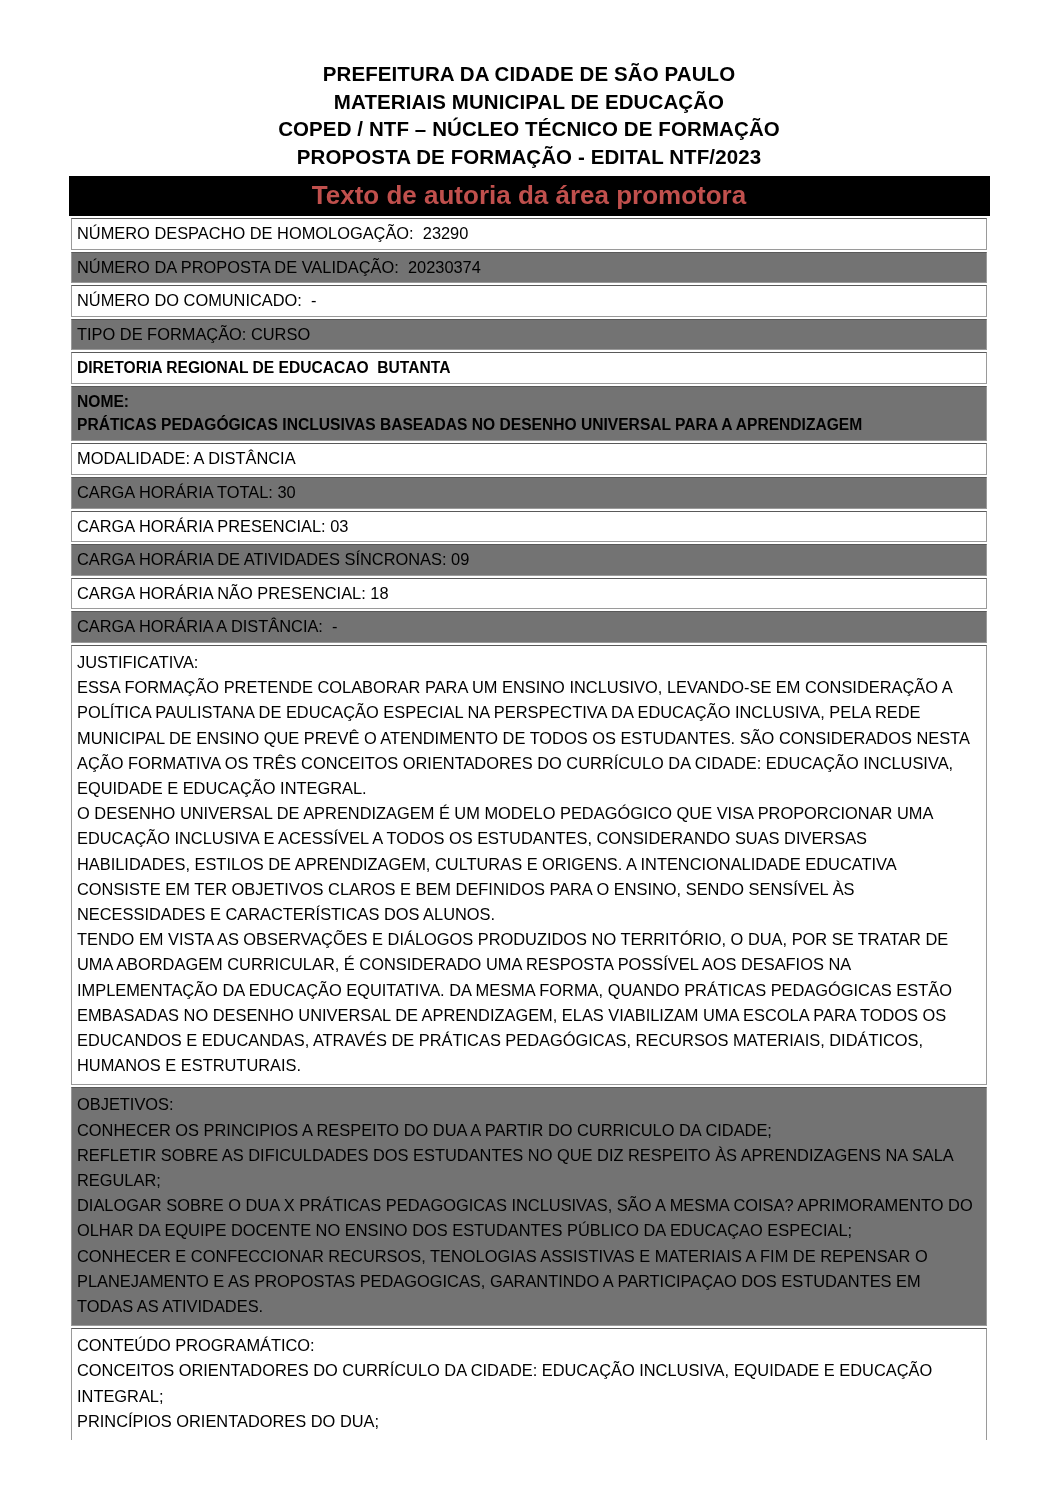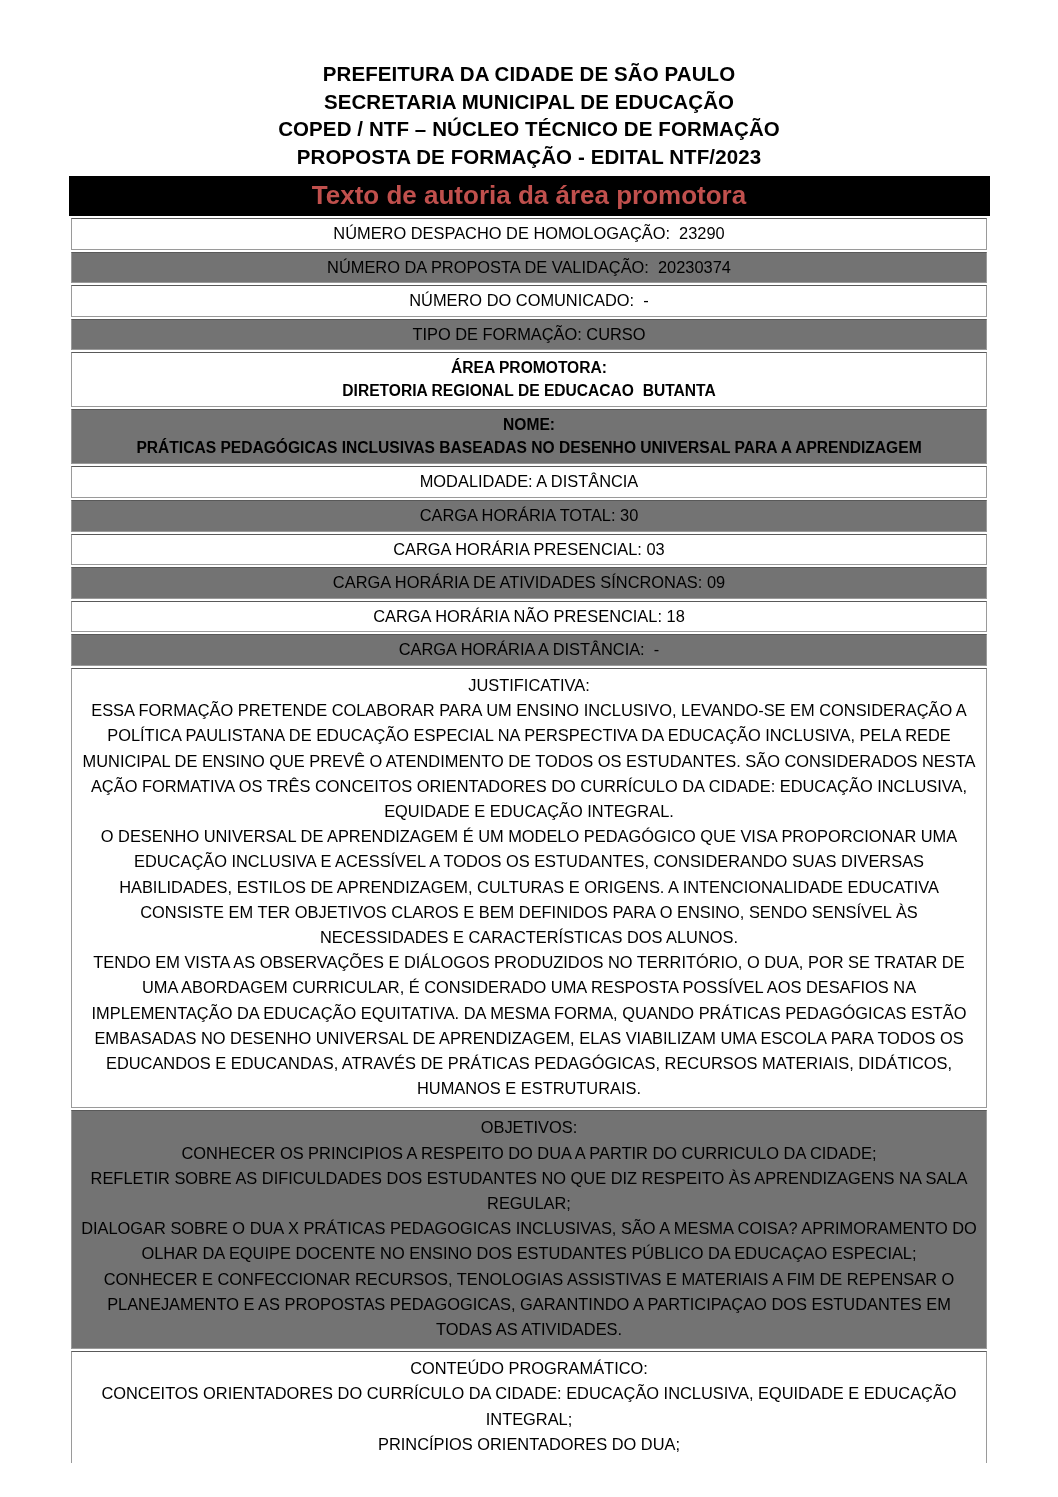--- a/index.html
+++ b/index.html
@@ -101,7 +101,7 @@
 
   <div class="doc-header">
     <div class="hline">PREFEITURA DA CIDADE DE SÃO PAULO</div>
-    <div class="hline">SECRETARIA MUNICIPAL DE EDUCAÇÃO</div>
+    <div class="hline">MATERIAIS MUNICIPAL DE EDUCAÇÃO</div>
     <div class="hline">COPED / NTF – NÚCLEO TÉCNICO DE FORMAÇÃO</div>
     <div class="hline">PROPOSTA DE FORMAÇÃO - EDITAL NTF/2023</div>
   </div>

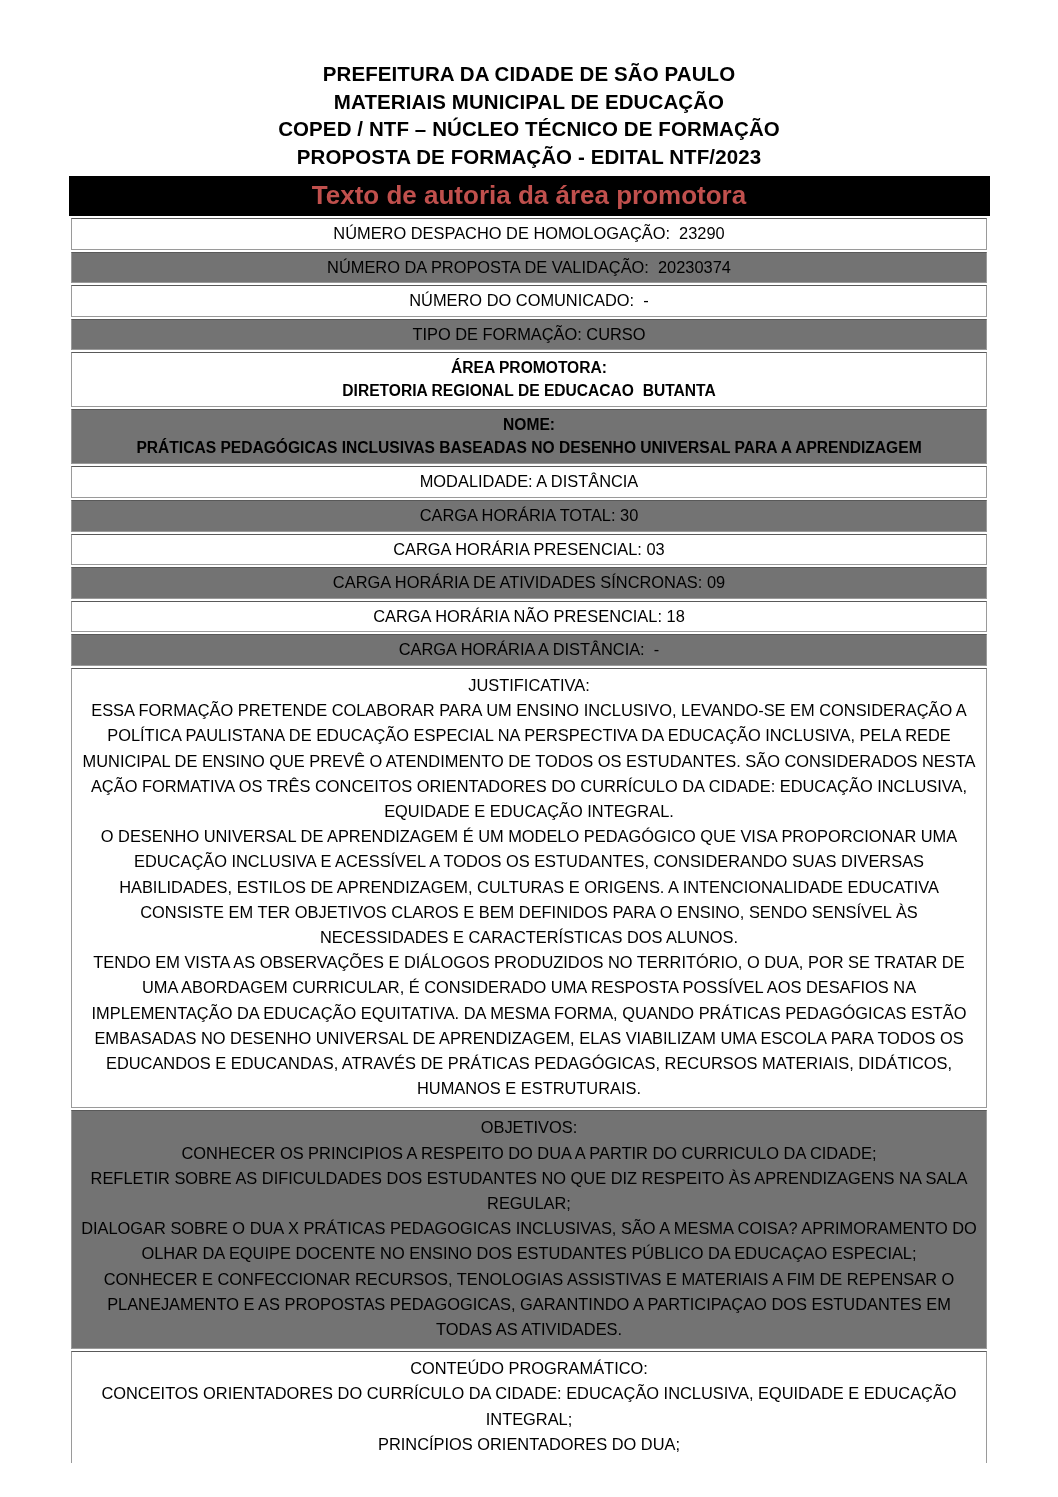--- a/index.html
+++ b/index.html
@@ -71,7 +71,6 @@
     background: #ffffff;
     font-size: 16.4px;
     line-height: 22.6px;
-    text-align: center;
   }
   .row.shaded {
     background: #737373;

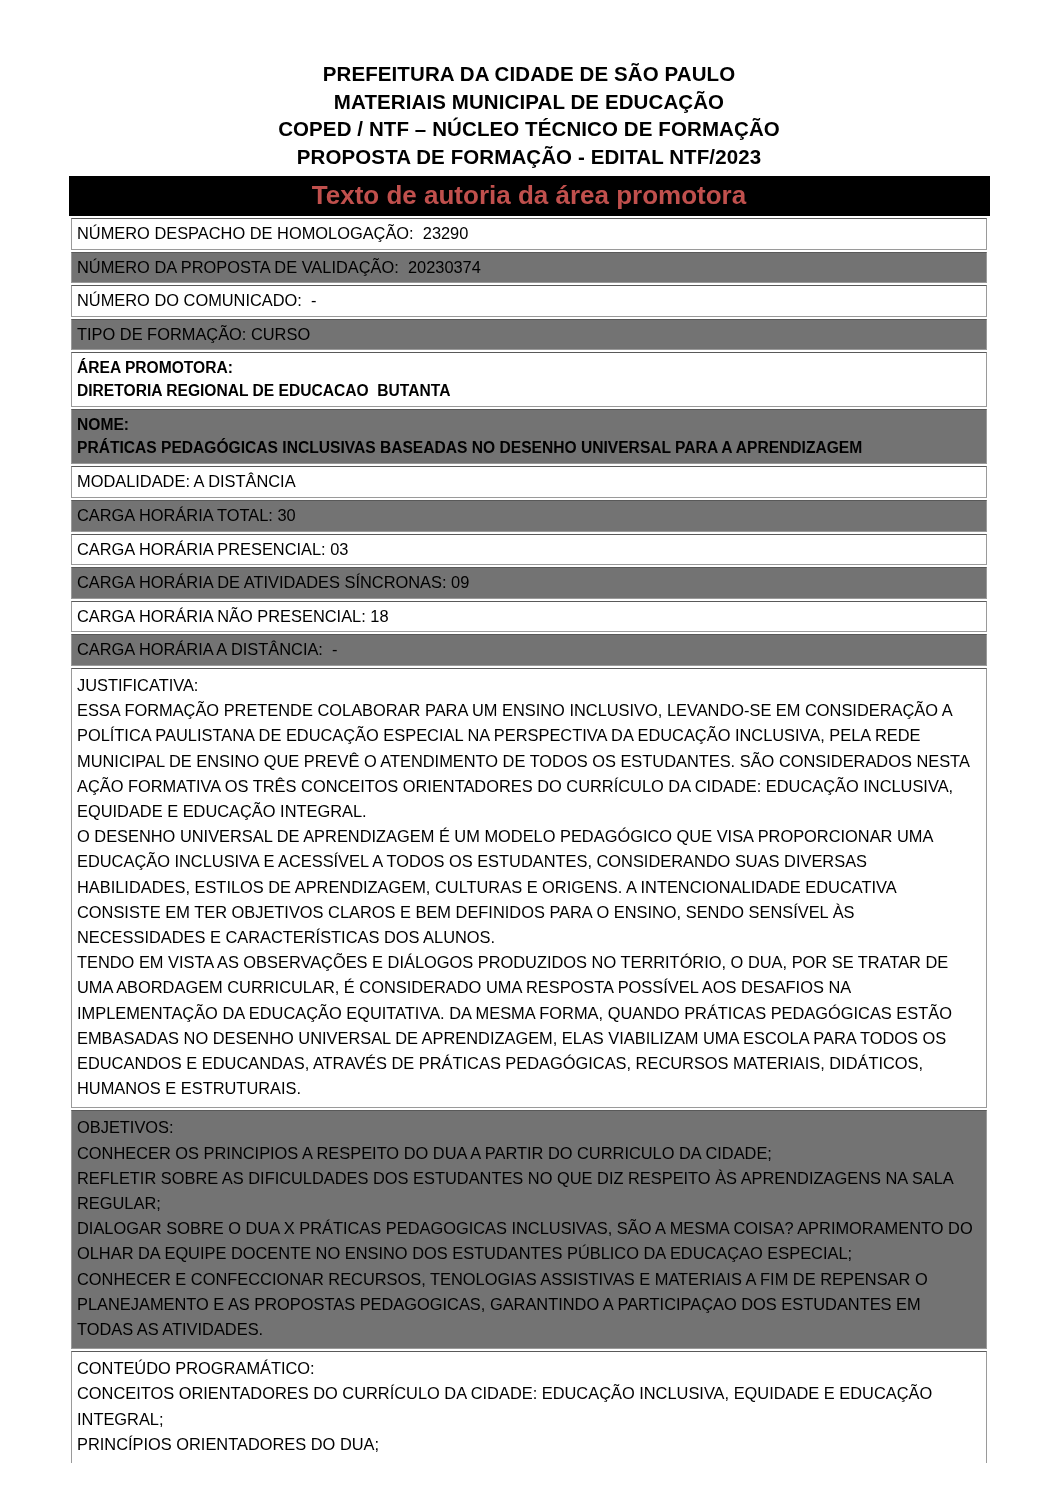--- a/index.html
+++ b/index.html
@@ -128,7 +128,6 @@
     </div>
 
     <div class="row bold-row">
-      <div class="line">ÁREA PROMOTORA:</div>
       <div class="line">DIRETORIA REGIONAL DE EDUCACAO  BUTANTA</div>
     </div>
 

